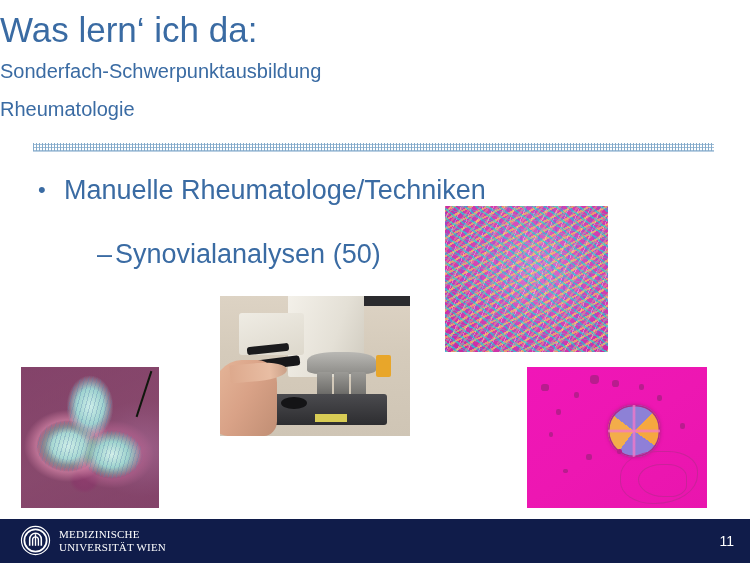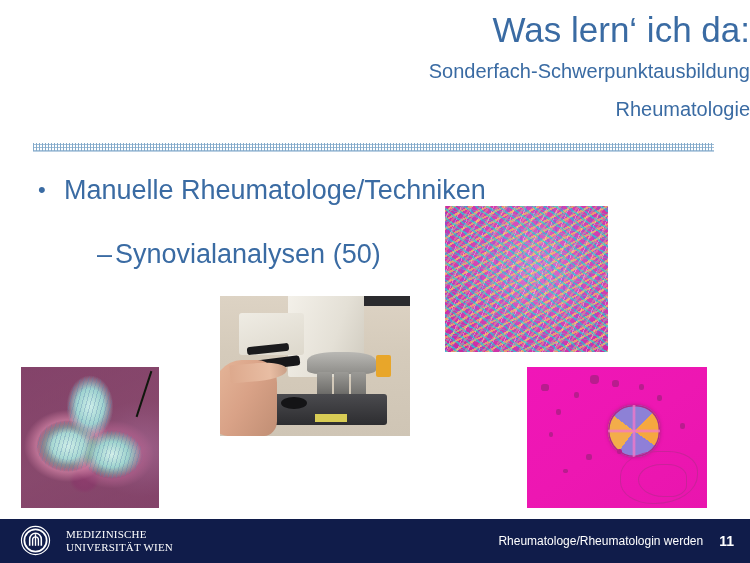--- a/index.html
+++ b/index.html
@@ -24,7 +24,7 @@
     left: 0;
     top: 8px;
     width: 750px;
-    text-align: right;
+    text-align: left;
     color: #3a6ba3;
   }
   .title-line1 {

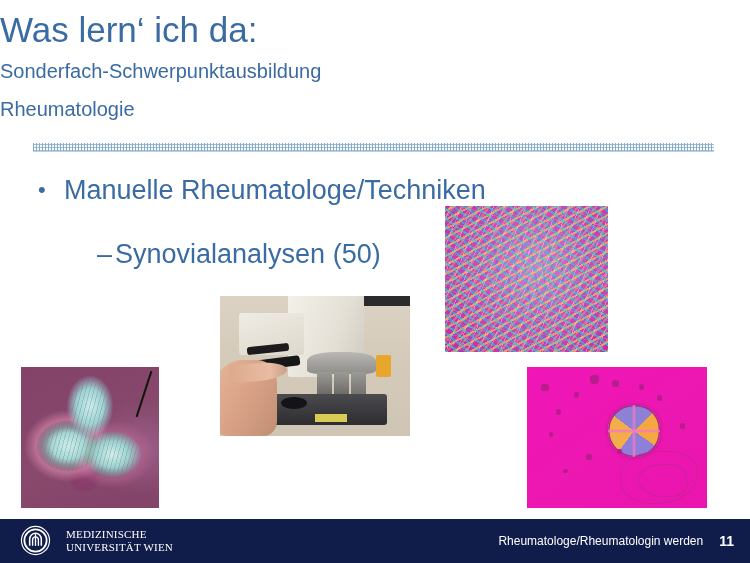--- a/index.html
+++ b/index.html
@@ -389,7 +389,6 @@
     font-size: 11px;
     line-height: 12.5px;
     letter-spacing: .2px;
-    margin-left: 7px;
   }
   .footer-right {
     position: absolute;

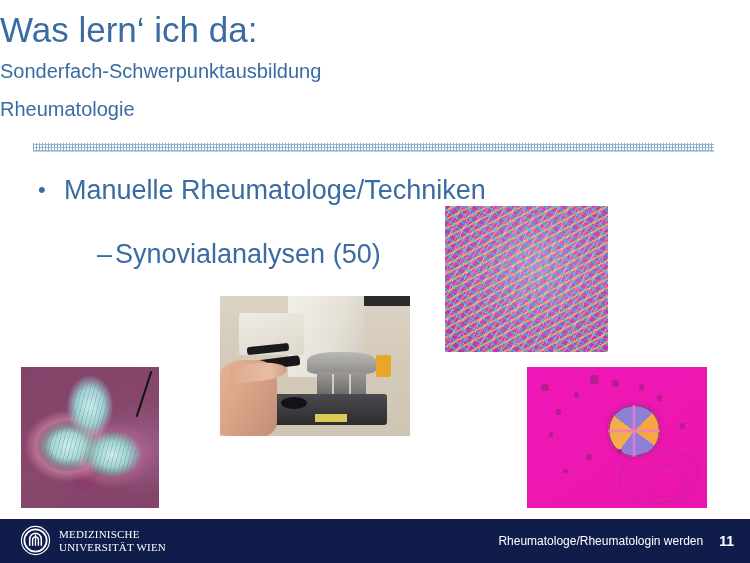--- a/index.html
+++ b/index.html
@@ -492,7 +492,6 @@
       </div>
     </div>
     <div class="footer-right">
-      <span class="footer-caption">Rheumatologe/Rheumatologin werden</span>
       <span class="footer-page">11</span>
     </div>
   </div>

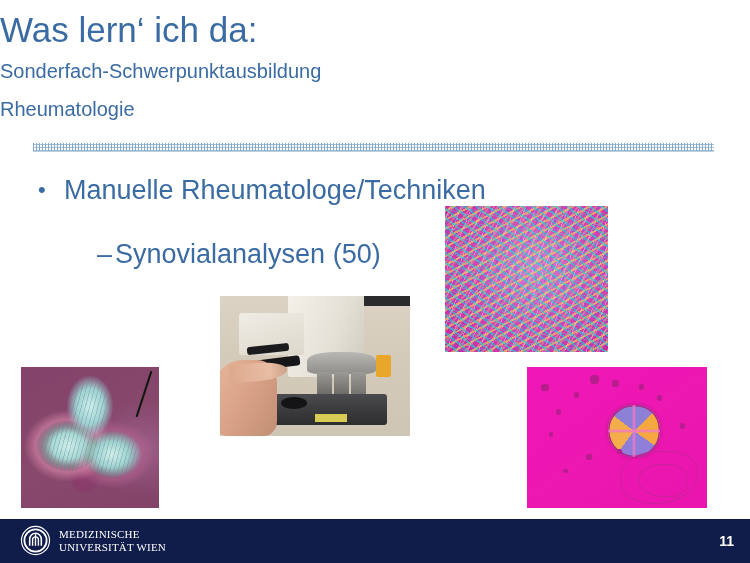--- a/index.html
+++ b/index.html
@@ -405,7 +405,7 @@
   }
   .footer-page {
     font-size: 14px;
-    font-weight: bold;
+    font-weight: normal;
   }
 </style>
 </head>

